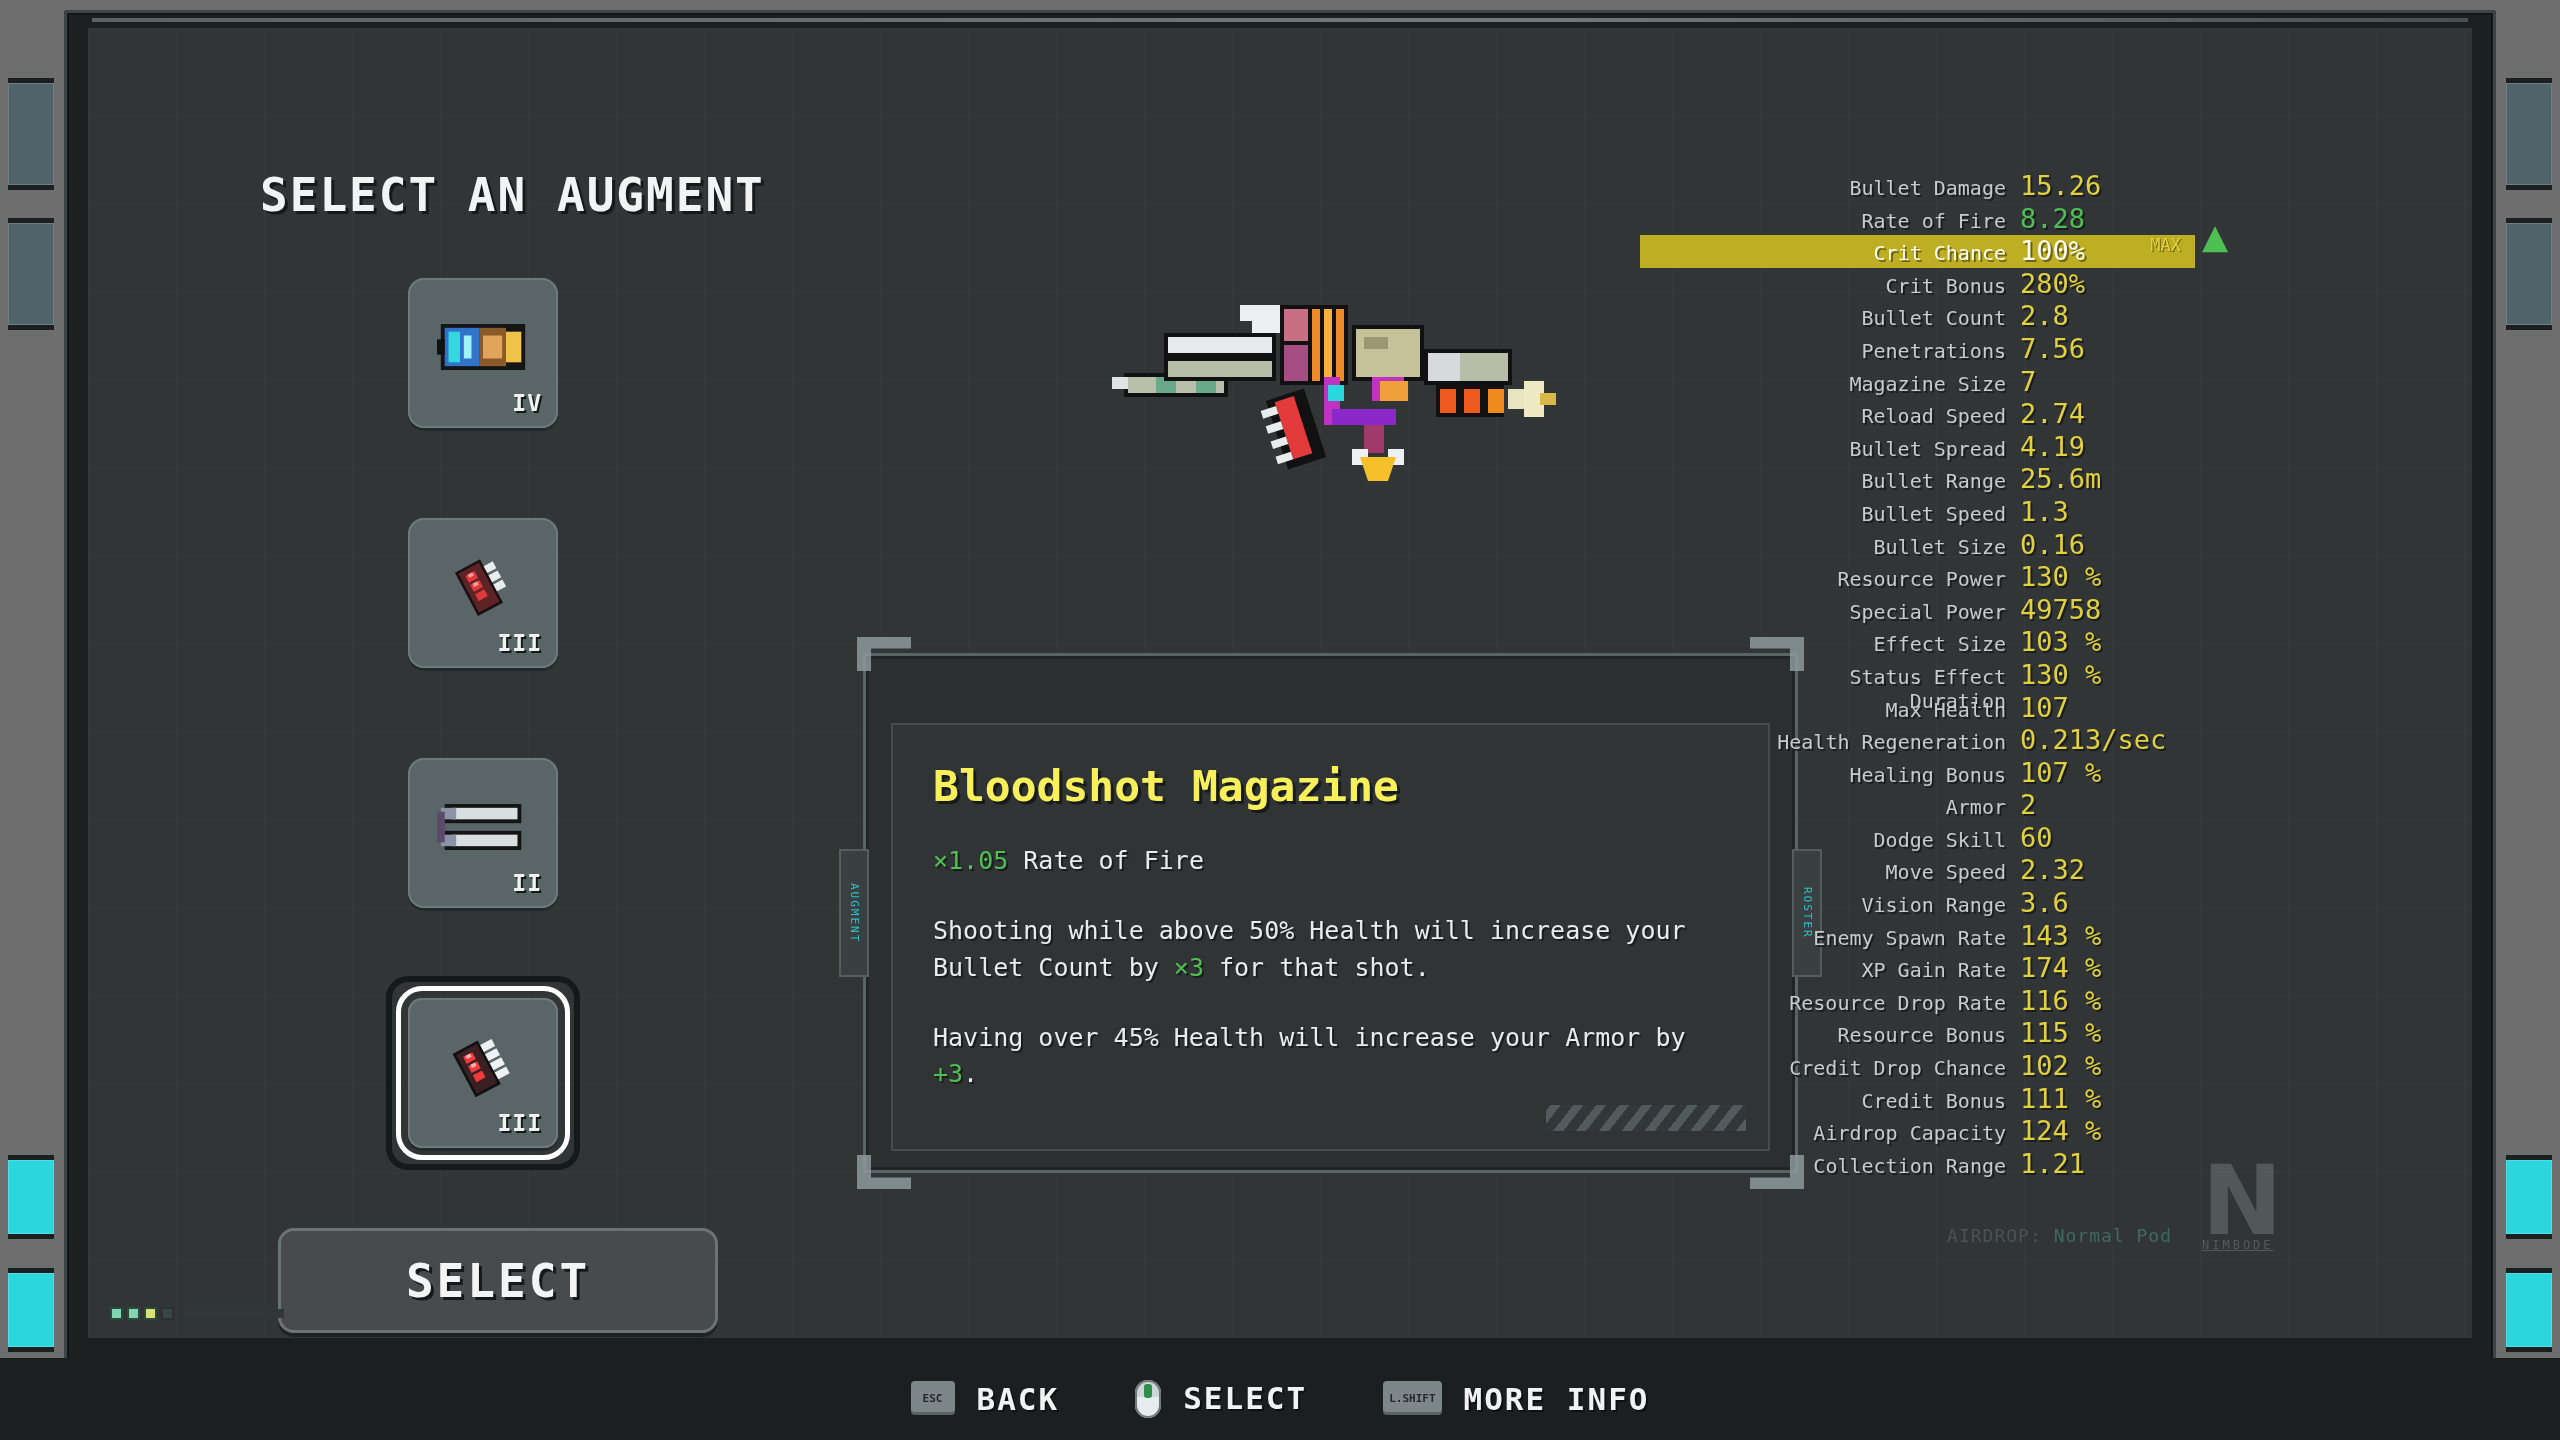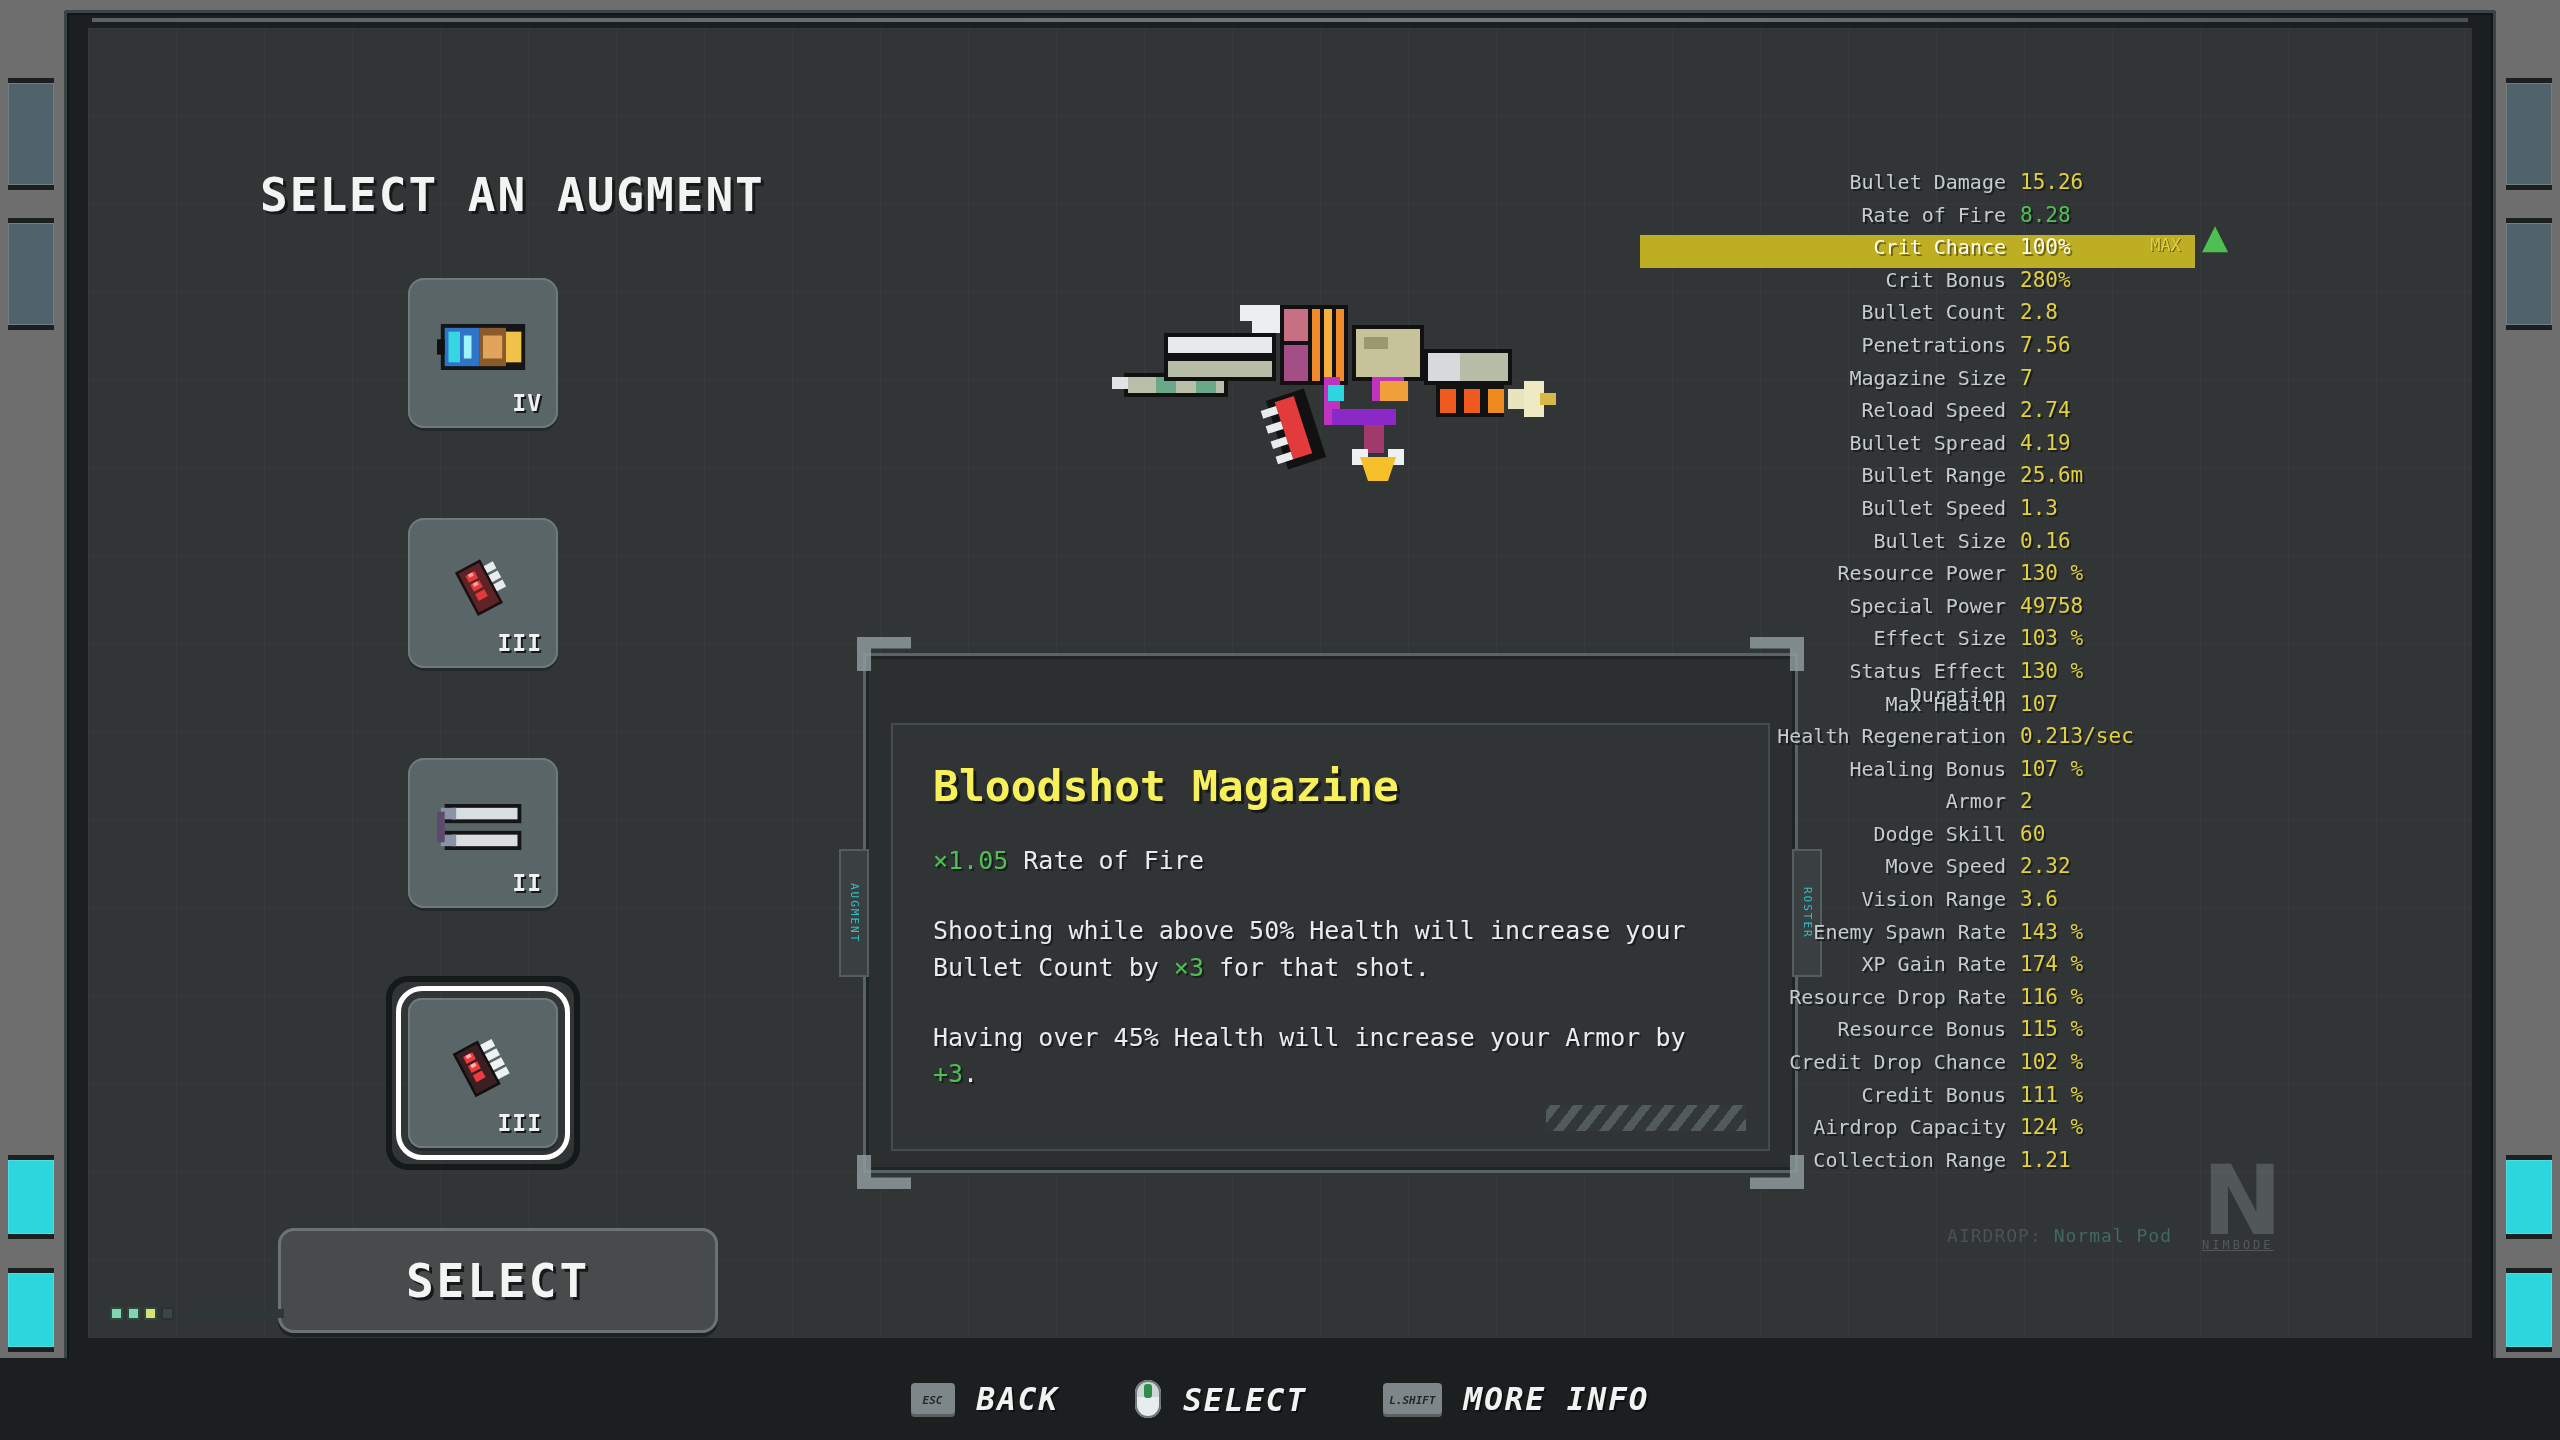--- a/index.html
+++ b/index.html
@@ -176,7 +176,7 @@
     font-size:20px; color:#c6cccd; text-shadow:2px 2px 0 #1a1d1e;
   }
   .stat-value {
-    font-size:21px; color:#e2d03f; text-shadow:2px 2px 0 #1a1d1e; white-space:pre;
+    font-size:27px; color:#e2d03f; text-shadow:2px 2px 0 #1a1d1e; white-space:pre;
   }
   .stat-row.up .stat-value { color:#4fbf54; }
   .stat-row.highlight {

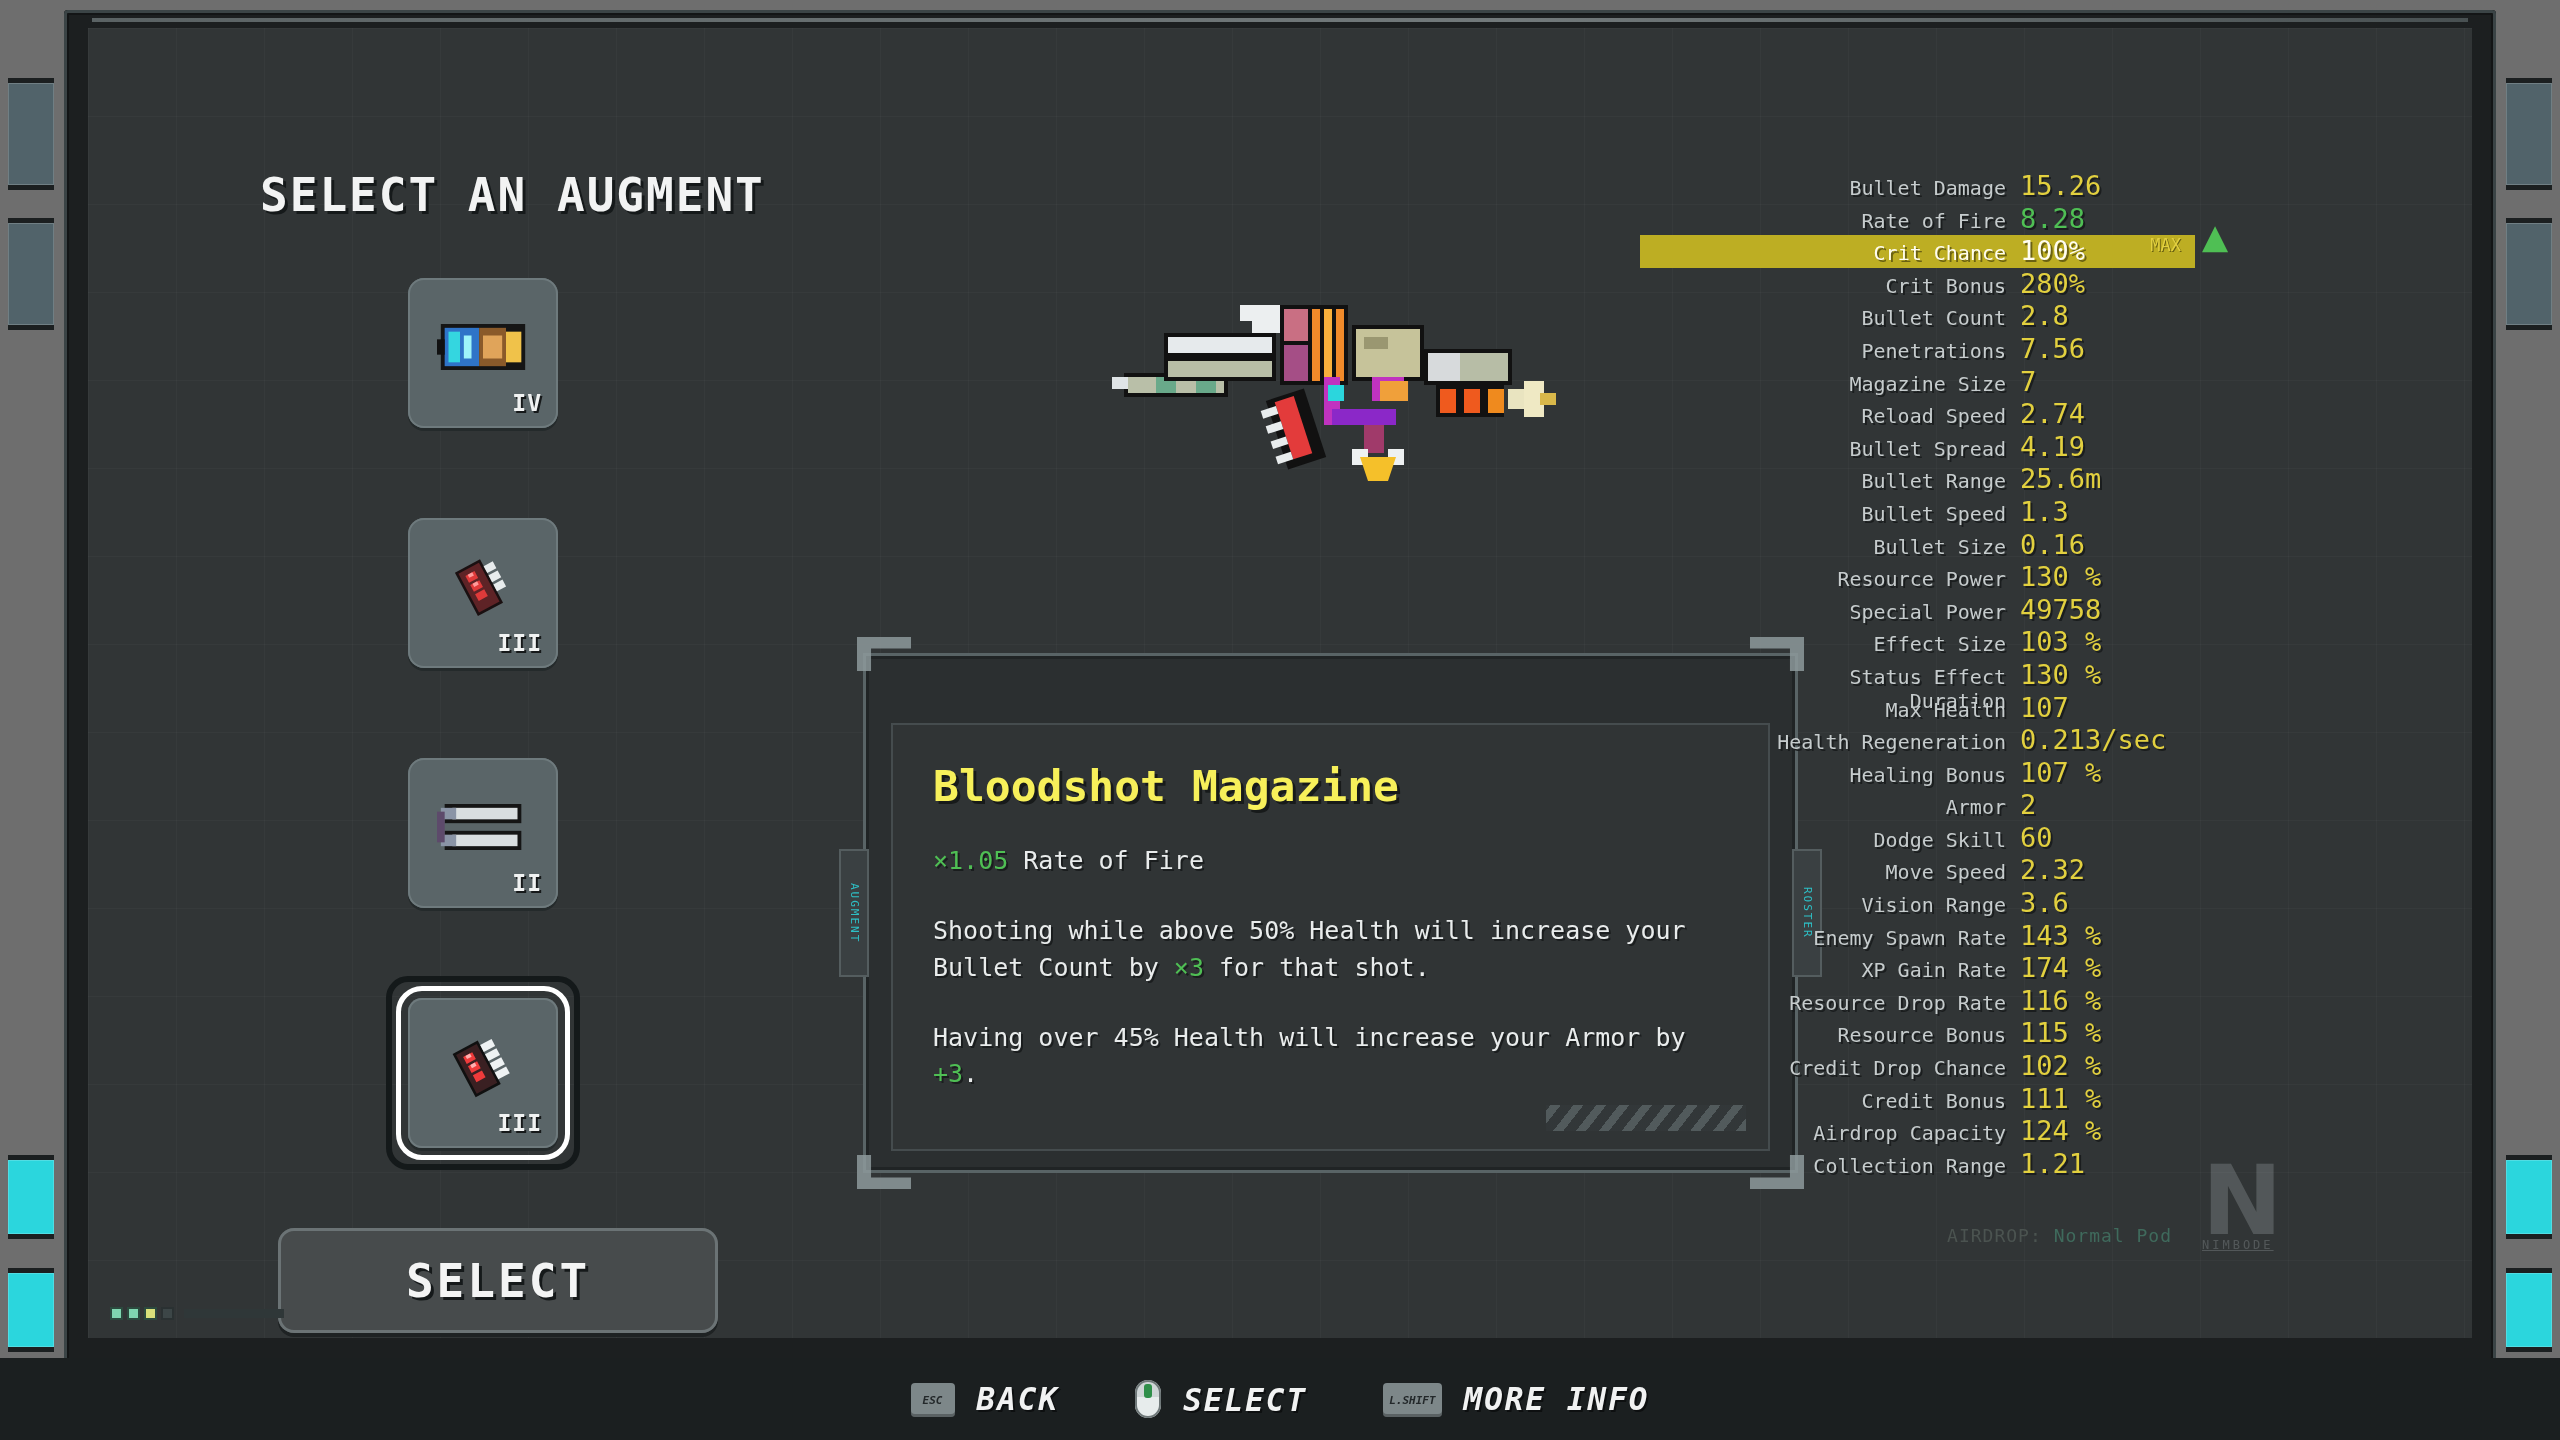--- a/index.html
+++ b/index.html
@@ -232,7 +232,7 @@
     background:#1b1f20; display:flex; align-items:center;
     justify-content:center; gap:76px;
   }
-  .hint { display:flex; align-items:flex-end; gap:22px;font-style:italic; }
+  .hint { display:flex; align-items:flex-start; gap:22px; }
   .hint-label {
     font-family:"DejaVu Sans Mono", monospace; font-size:31px; font-weight:bold;
     letter-spacing:2px; color:#f1f2f2; text-shadow:2px 2px 0 #0d0f10;

